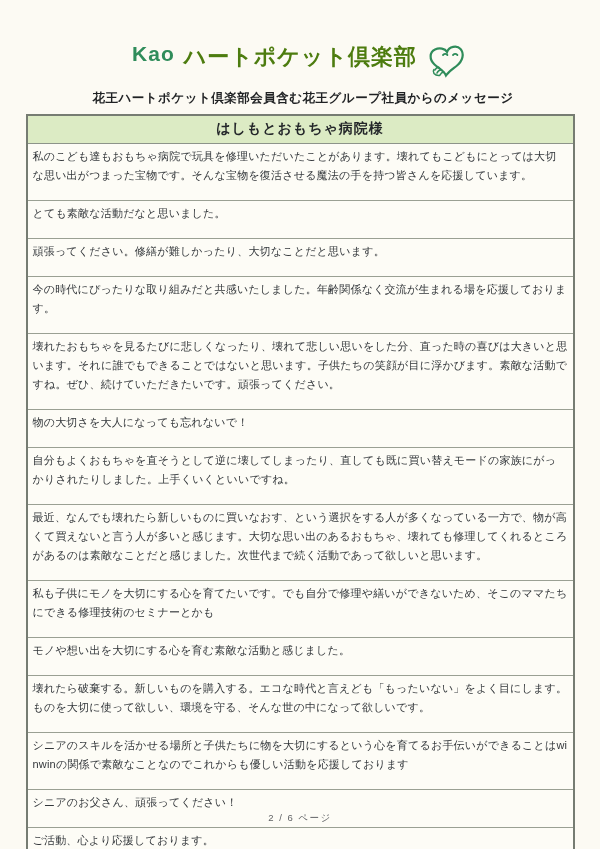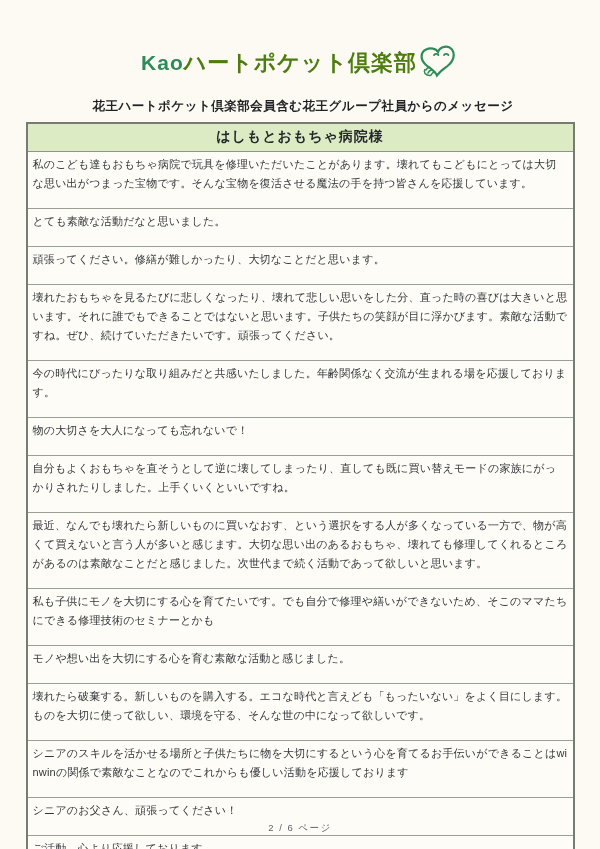--- a/index.html
+++ b/index.html
@@ -19,8 +19,8 @@
   .logo-row{
     margin-top:42px;
     display:flex;
-    align-items:center;
     justify-content:center;
+    gap:9px;
   }
   .brand{
     color:#2f8c5a;

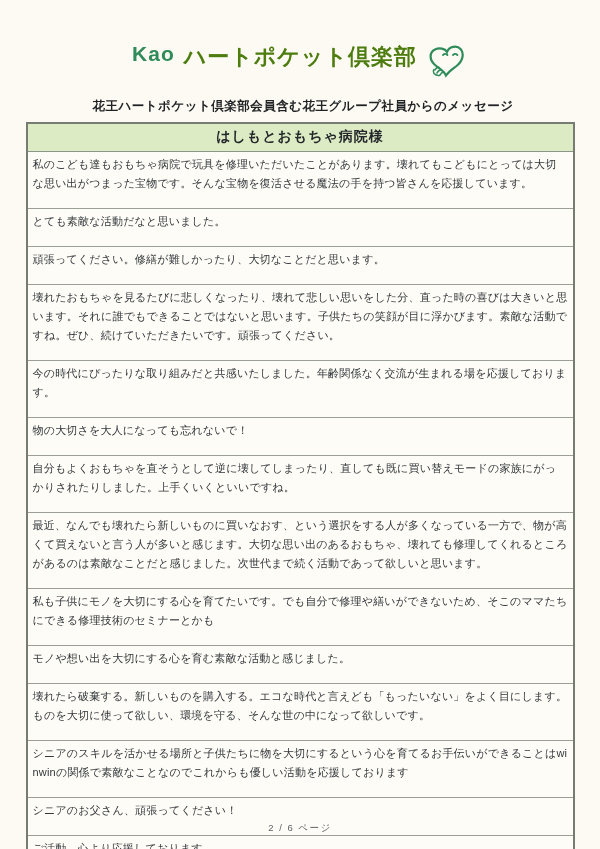--- a/index.html
+++ b/index.html
@@ -37,7 +37,7 @@
   }
   .mascot{flex:0 0 auto;margin-top:2px;}
   .subtitle{
-    margin-top:14px;
+    margin-top:6px;
     text-align:center;
     font-size:12.5px;
     font-weight:bold;

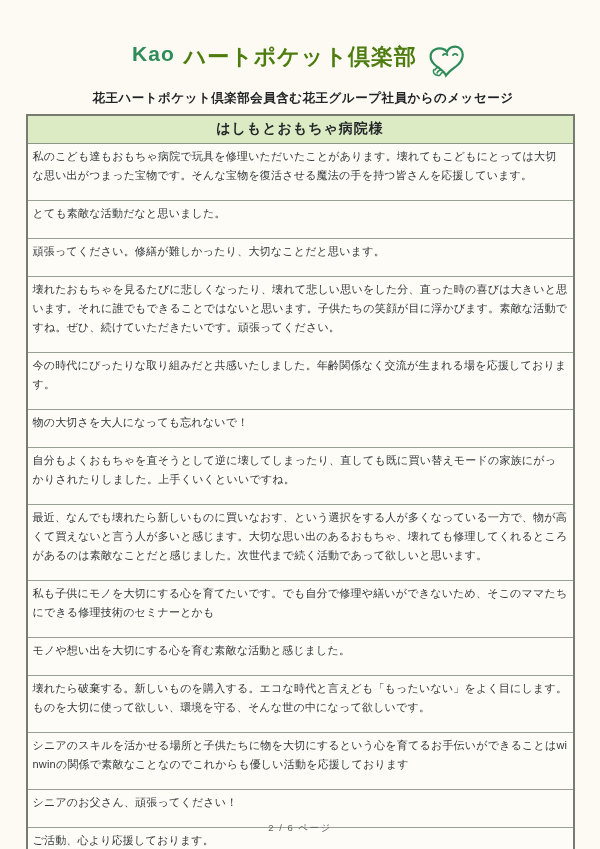--- a/index.html
+++ b/index.html
@@ -121,10 +121,10 @@
         <span class="msg-text">頑張ってください。修繕が難しかったり、大切なことだと思います。</span>
       </div>
         <div class="msg-row">
-        <span class="msg-text">壊れたおもちゃを見るたびに悲しくなったり、壊れて悲しい思いをした分、直った時の喜びは大きいと思います。それに誰でもできることではないと思います。子供たちの笑顔が目に浮かびます。素敵な活動ですね。ぜひ、続けていただきたいです。頑張ってください。</span>
+        <span class="msg-text">今の時代にぴったりな取り組みだと共感いたしました。年齢関係なく交流が生まれる場を応援しております。</span>
       </div>
         <div class="msg-row">
-        <span class="msg-text">今の時代にぴったりな取り組みだと共感いたしました。年齢関係なく交流が生まれる場を応援しております。</span>
+        <span class="msg-text">壊れたおもちゃを見るたびに悲しくなったり、壊れて悲しい思いをした分、直った時の喜びは大きいと思います。それに誰でもできることではないと思います。子供たちの笑顔が目に浮かびます。素敵な活動ですね。ぜひ、続けていただきたいです。頑張ってください。</span>
       </div>
         <div class="msg-row">
         <span class="msg-text">物の大切さを大人になっても忘れないで！</span>

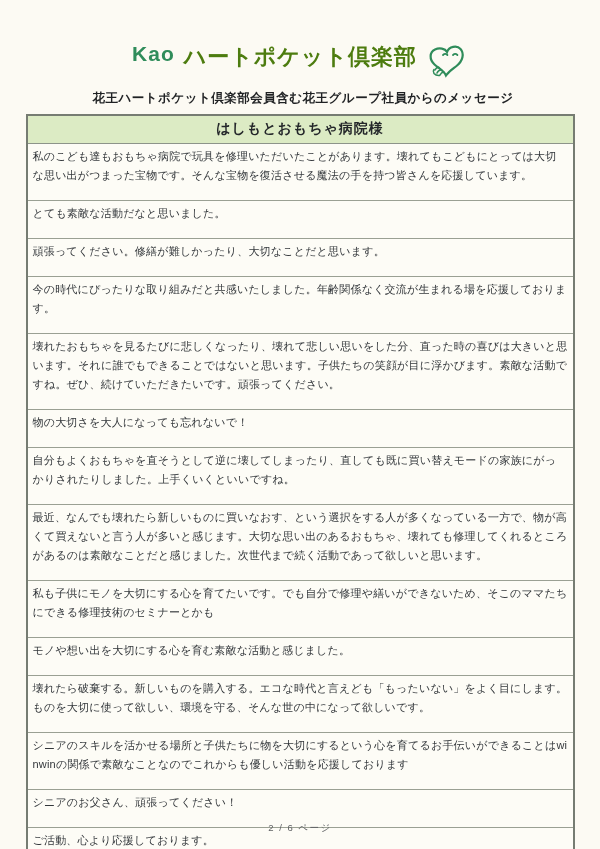--- a/index.html
+++ b/index.html
@@ -78,7 +78,7 @@
   }
   .footer{
     position:absolute;
-    bottom:14px;
+    bottom:24px;
     left:0;right:0;
     text-align:center;
     font-size:9.5px;

